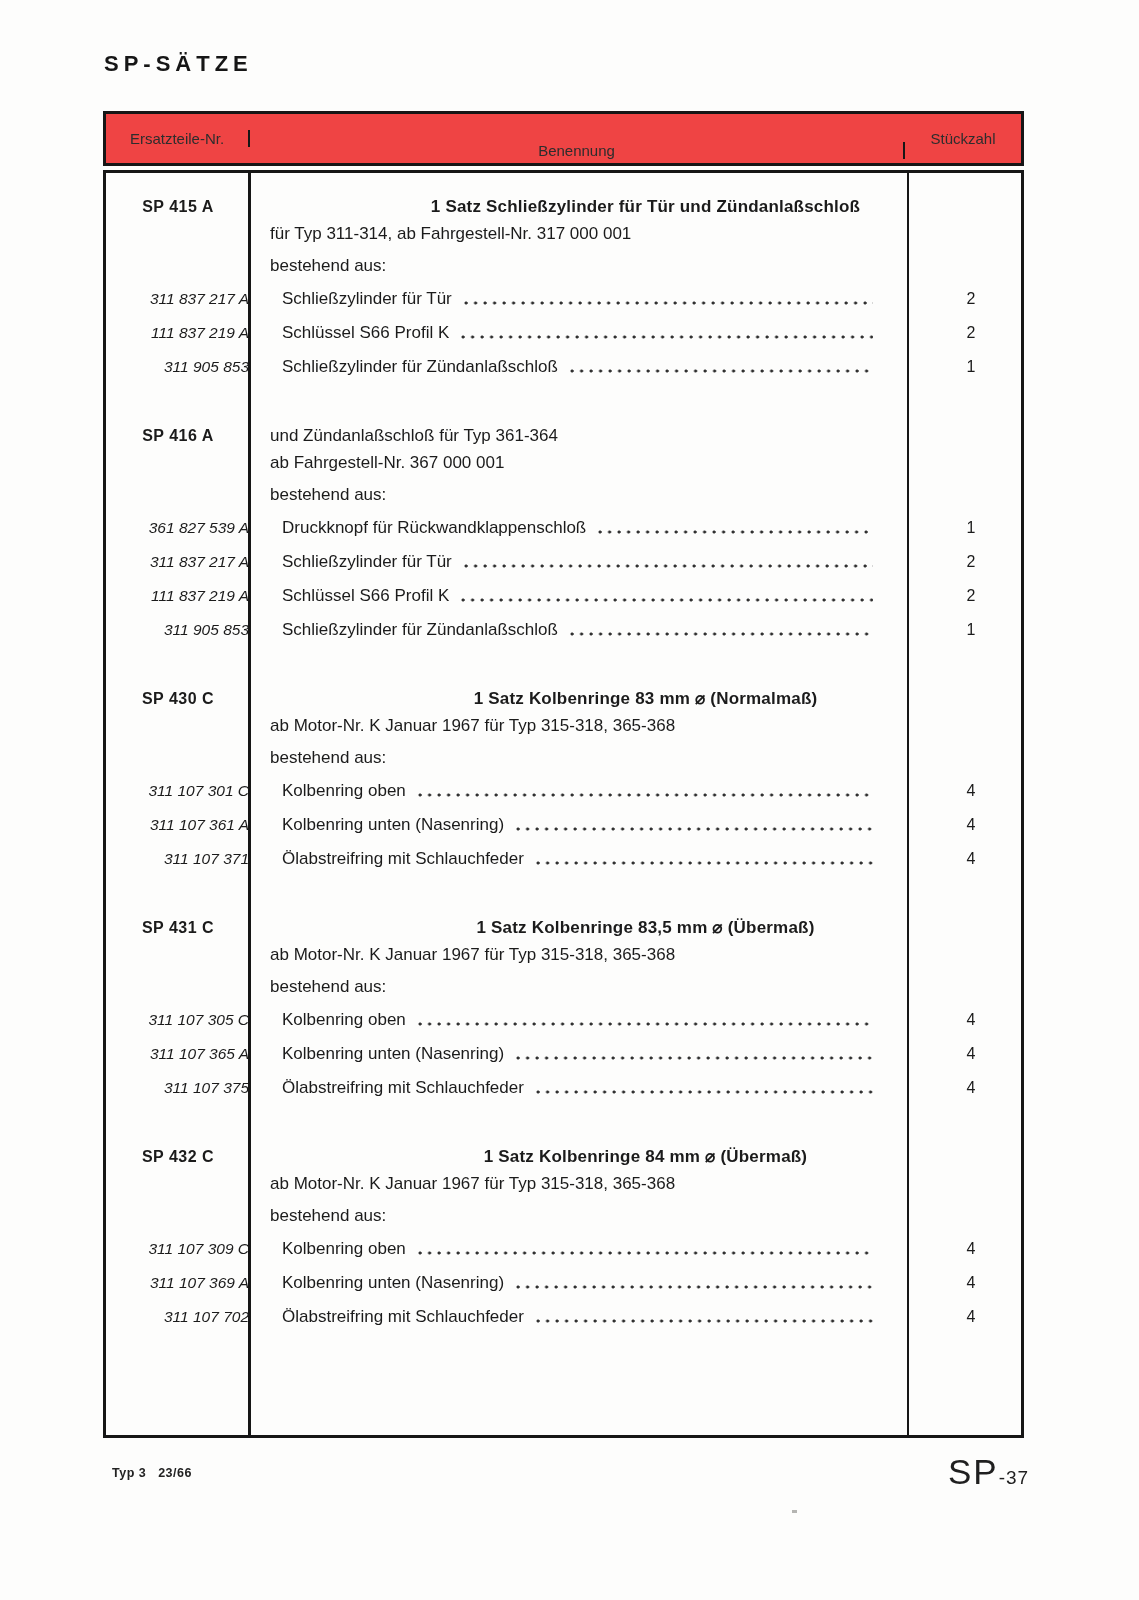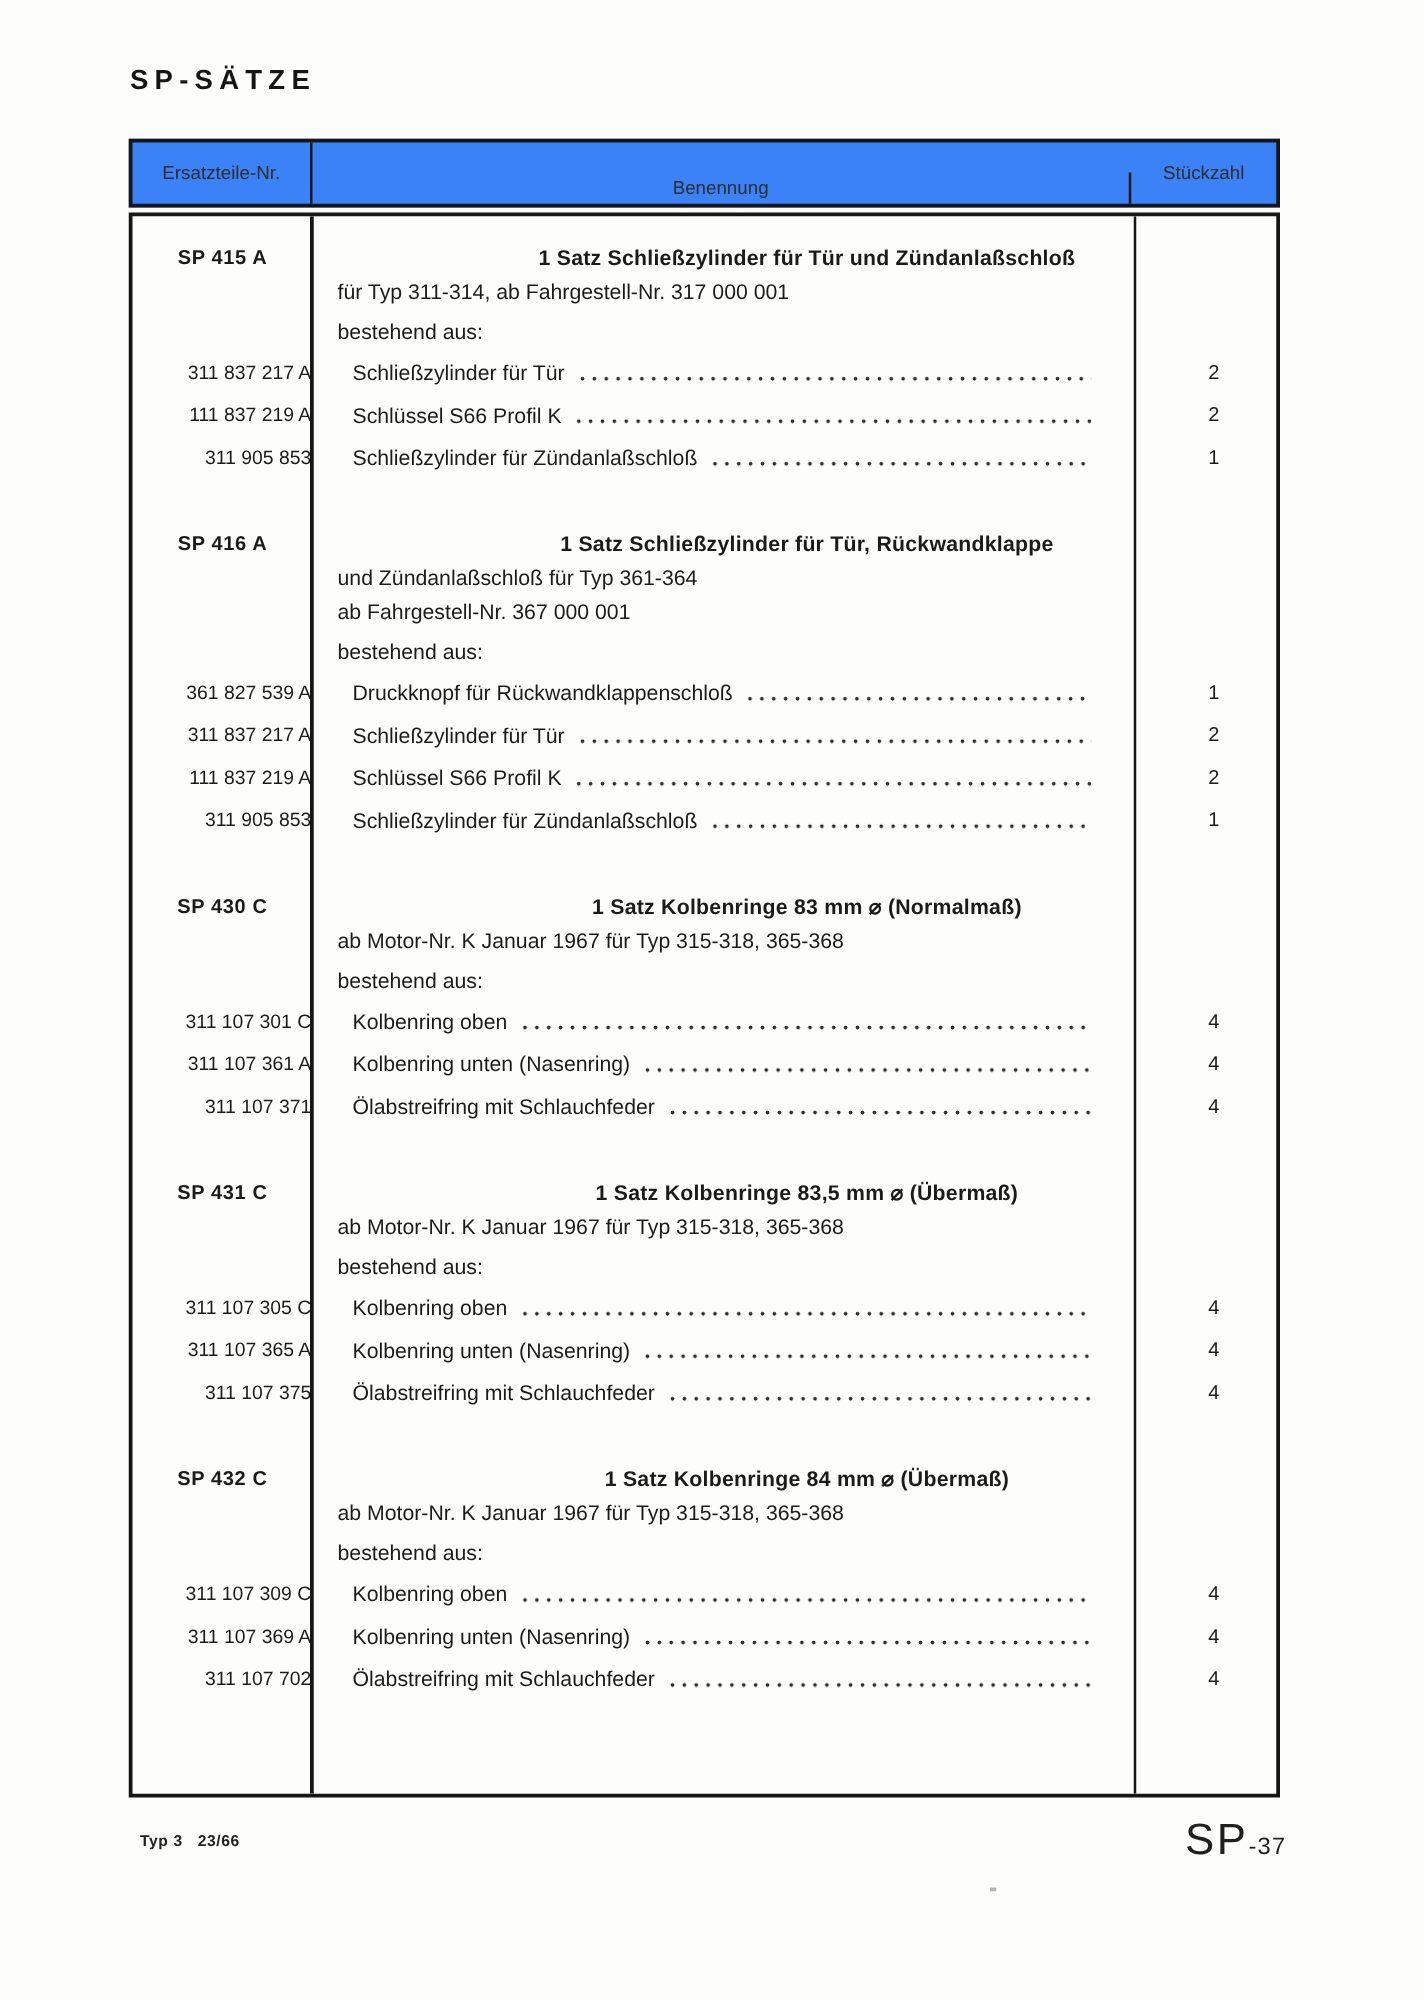--- a/index.html
+++ b/index.html
@@ -17,7 +17,8 @@
   .thead {
     position:absolute; left:103px; top:111px; width:921px; height:55px;
     border:3px solid #161616; box-sizing:border-box; display:flex;
-    background:#3b82f6;
+    background:#ef4444;
+    align-items:center;
   }
   .th { display:flex; align-items:center; justify-content:center;
         font-size:15px; color:#2d2d2d; }

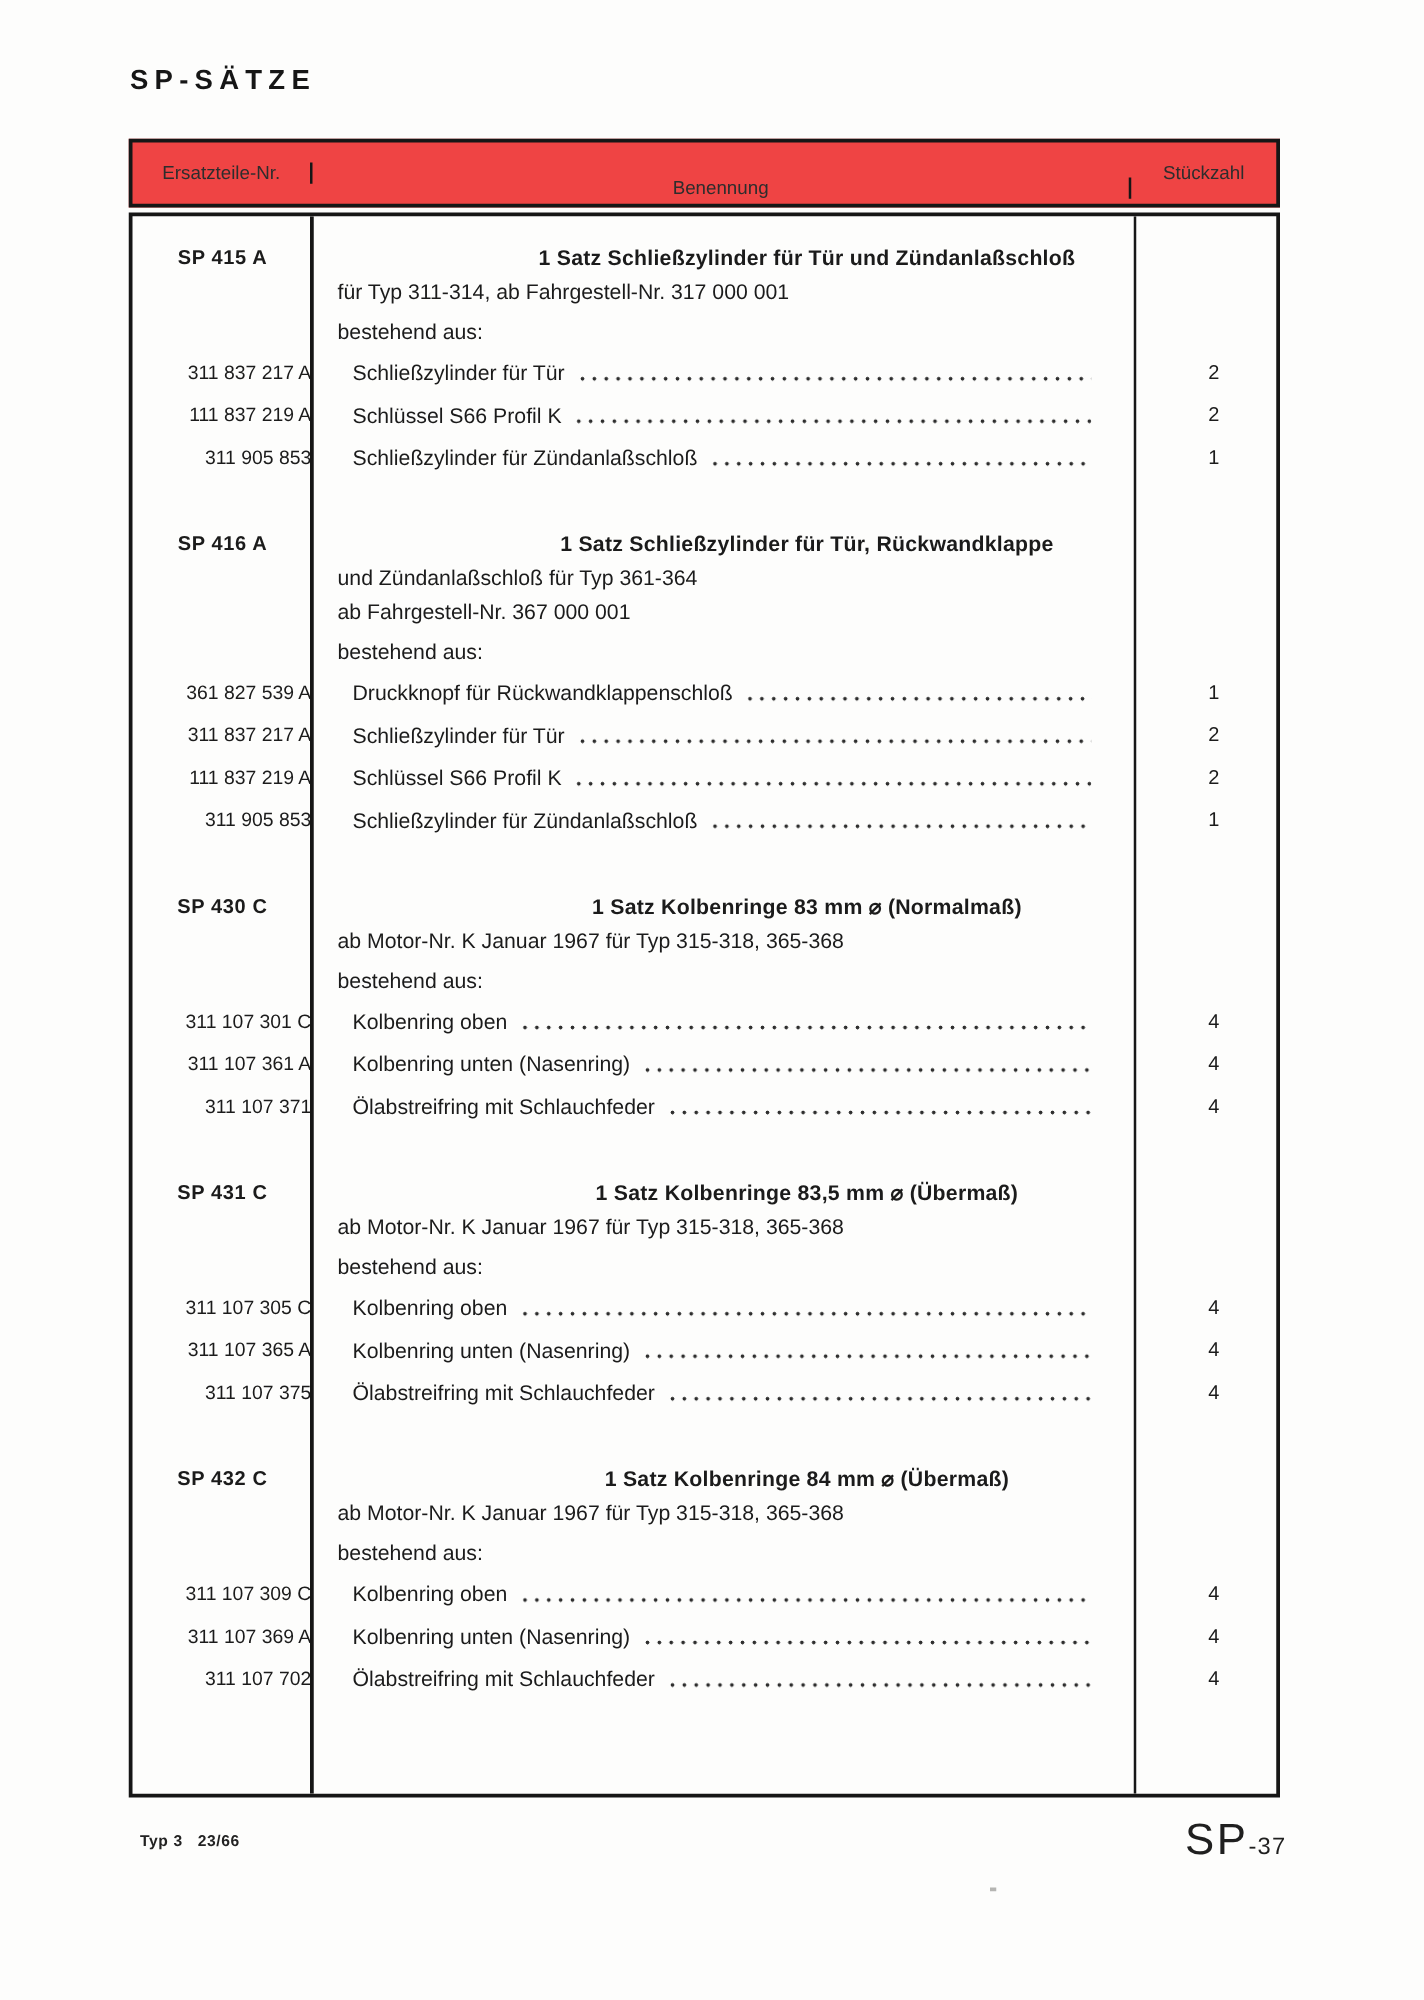--- a/index.html
+++ b/index.html
@@ -47,7 +47,7 @@
   .items { margin-top:3px; }
   .item { display:flex; height:34px; line-height:34px; }
   .item .nr  { width:156px; text-align:right; padding-right:13px;
-               box-sizing:border-box; font-size:15.5px; white-space:nowrap; }
+               box-sizing:border-box; font-size:15.5px; white-space:nowrap;font-style:italic; }
   .item .nm  { width:659px; box-sizing:border-box; padding-left:20px;
                padding-right:48px; display:flex; font-size:17px; }
   .nm-text { white-space:nowrap; }

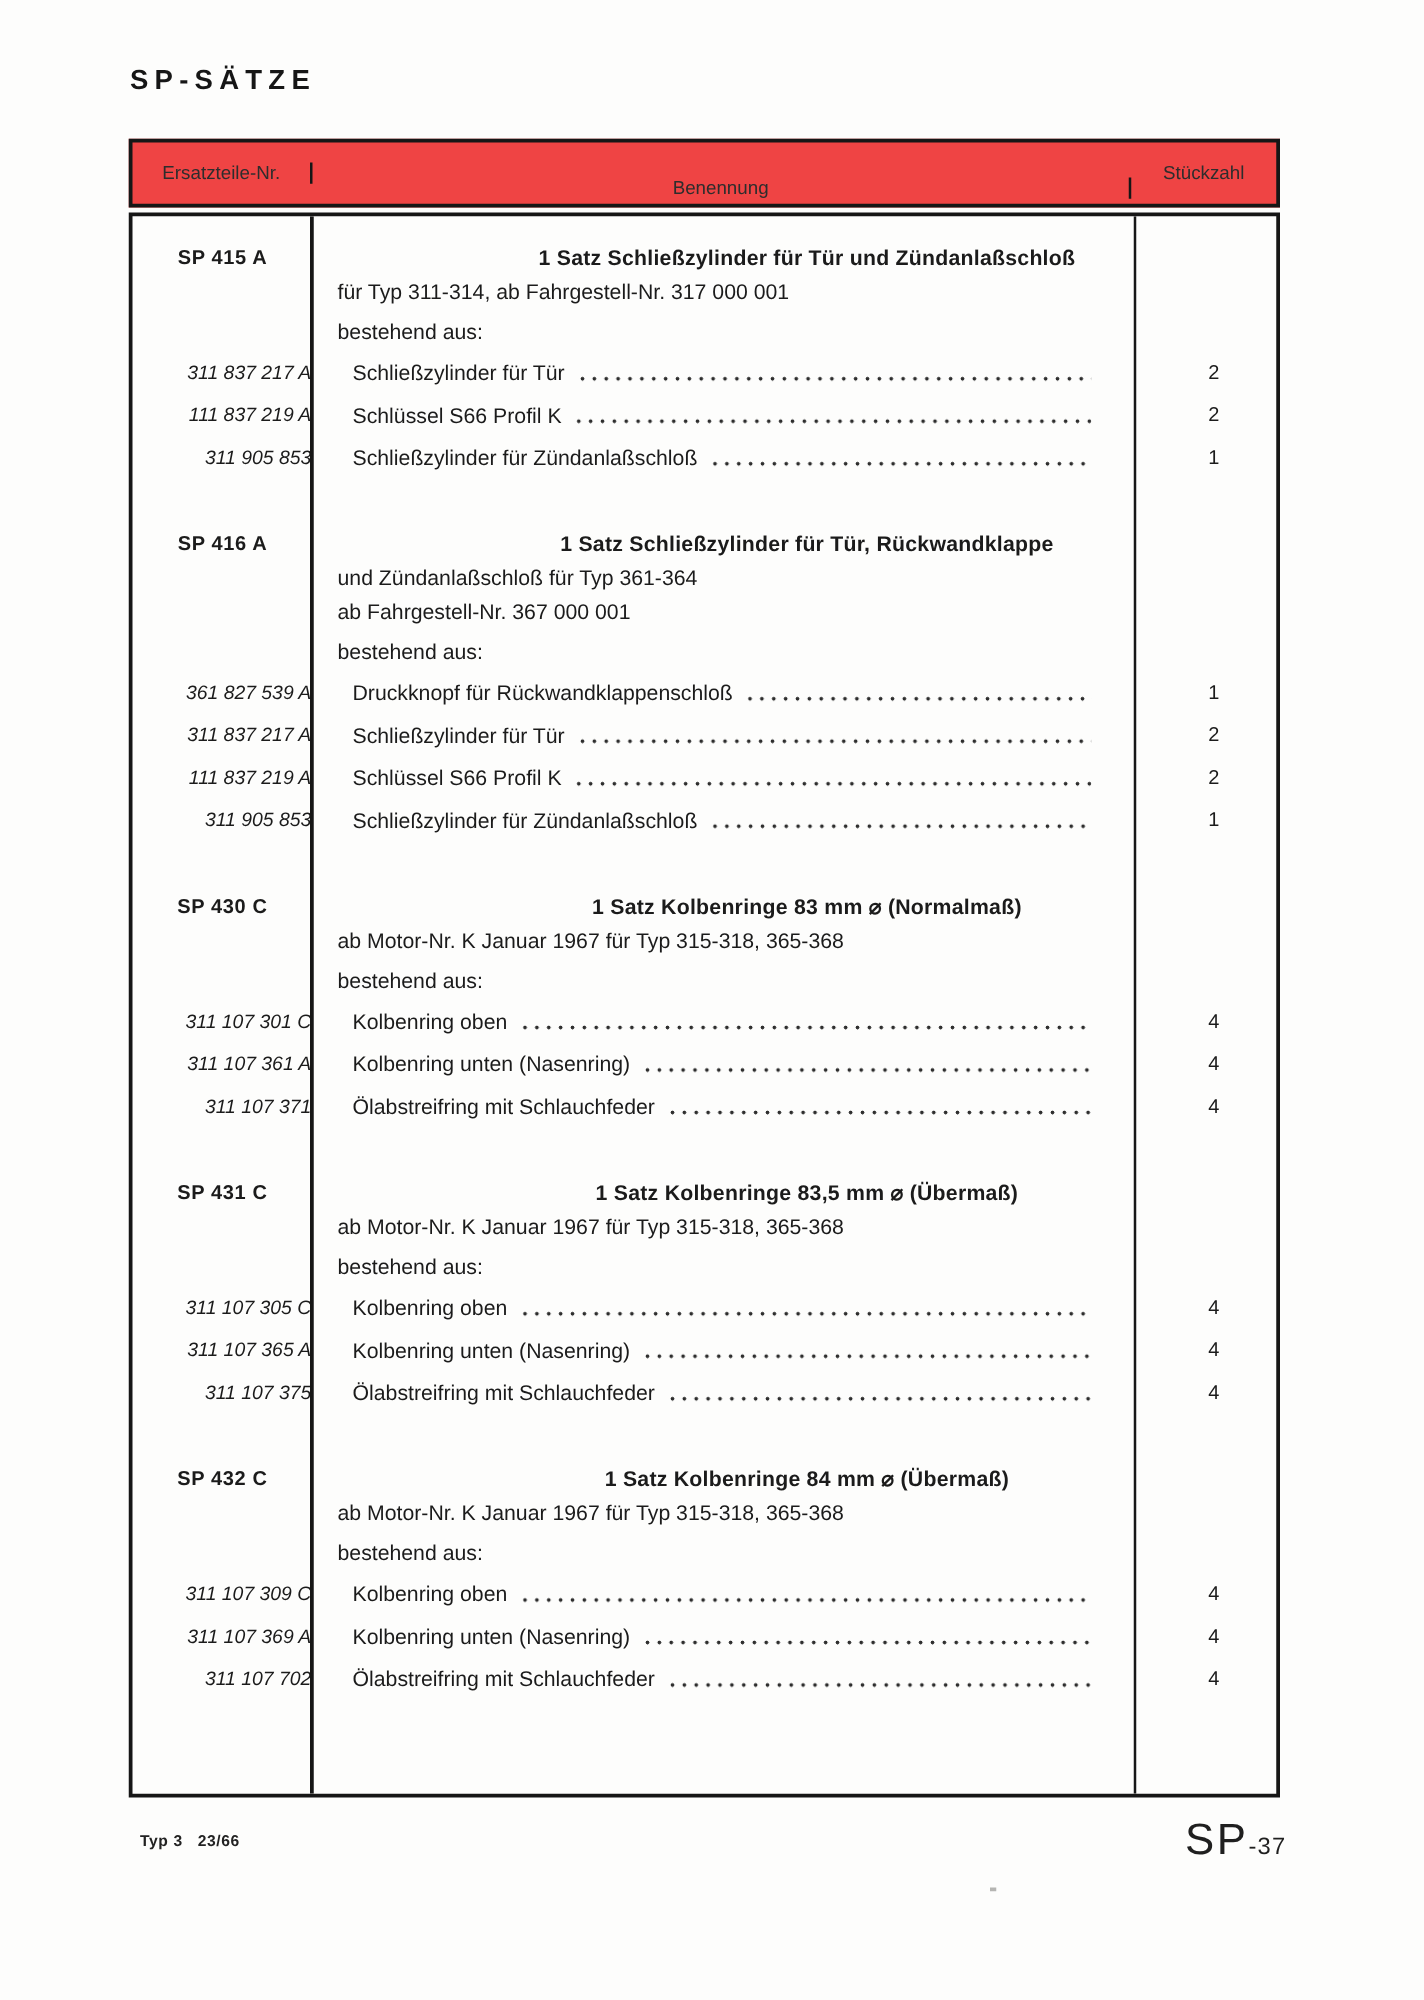--- a/index.html
+++ b/index.html
@@ -132,7 +132,6 @@
     <div class="sec-head">
       <div class="sec-code">SP 416 A</div>
       <div class="sec-body">
-        <div class="sec-title">1 Satz Schließzylinder für Tür, Rückwandklappe</div>
         <div class="sec-subs">
                 <div class="sec-sub">und Zündanlaßschloß für Typ 361-364</div>
                 <div class="sec-sub">ab Fahrgestell-Nr. 367 000 001</div>

